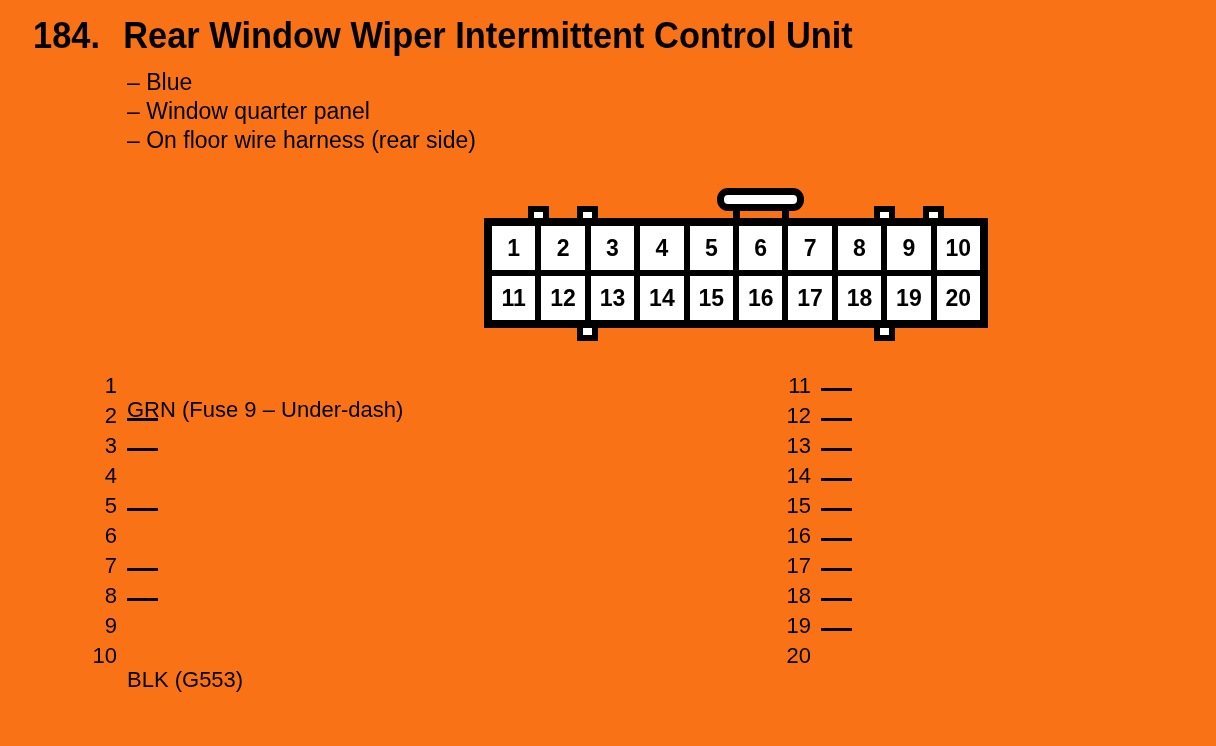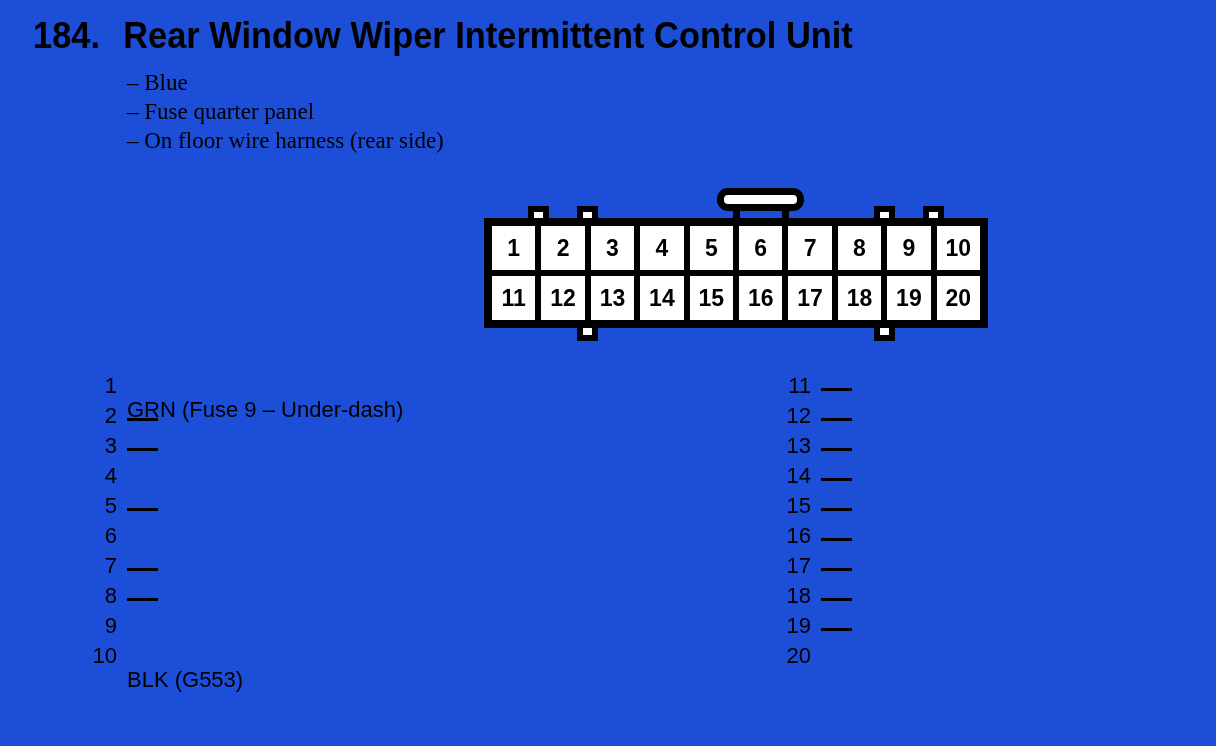--- a/index.html
+++ b/index.html
@@ -12,7 +12,7 @@
     position: relative;
     width: 1216px;
     height: 746px;
-    background: #1d4ed8;
+    background: #f97316;
     overflow: hidden;
   }
 

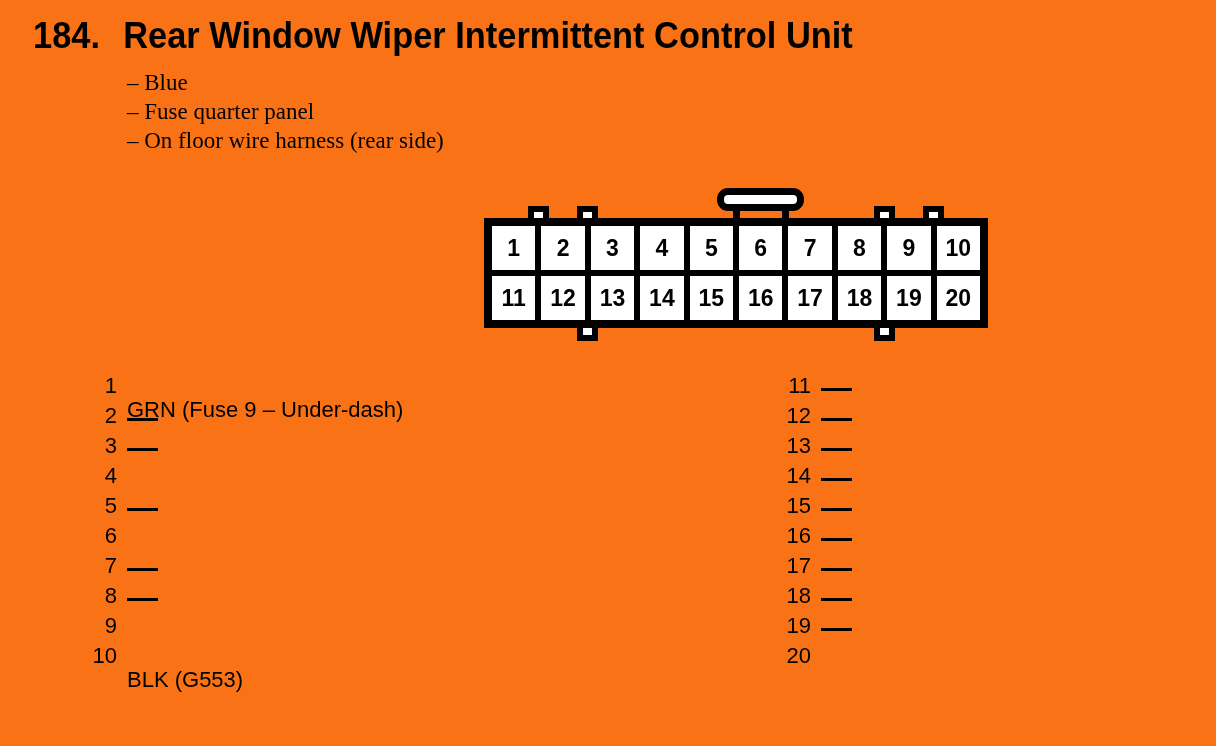--- a/index.html
+++ b/index.html
@@ -40,7 +40,6 @@
     line-height: 29px;
     list-style: none;
     white-space: nowrap;
-    font-family: Liberation Serif, serif;
   }
 
   

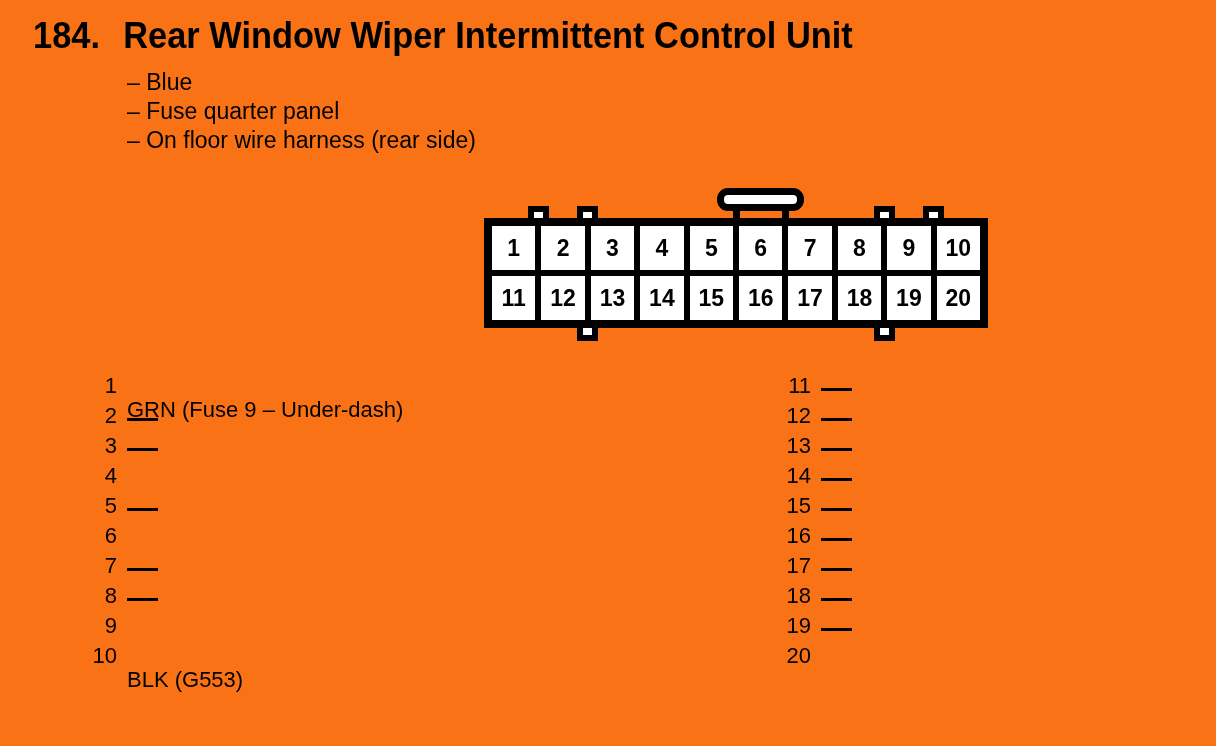--- a/index.html
+++ b/index.html
@@ -124,7 +124,7 @@
 
   <ul class="notes">
       <li>– Blue</li>
-      <li>– Fuse quarter panel</li>
+      <li>– Window quarter panel</li>
       <li>– On floor wire harness (rear side)</li>
     </ul>
 

